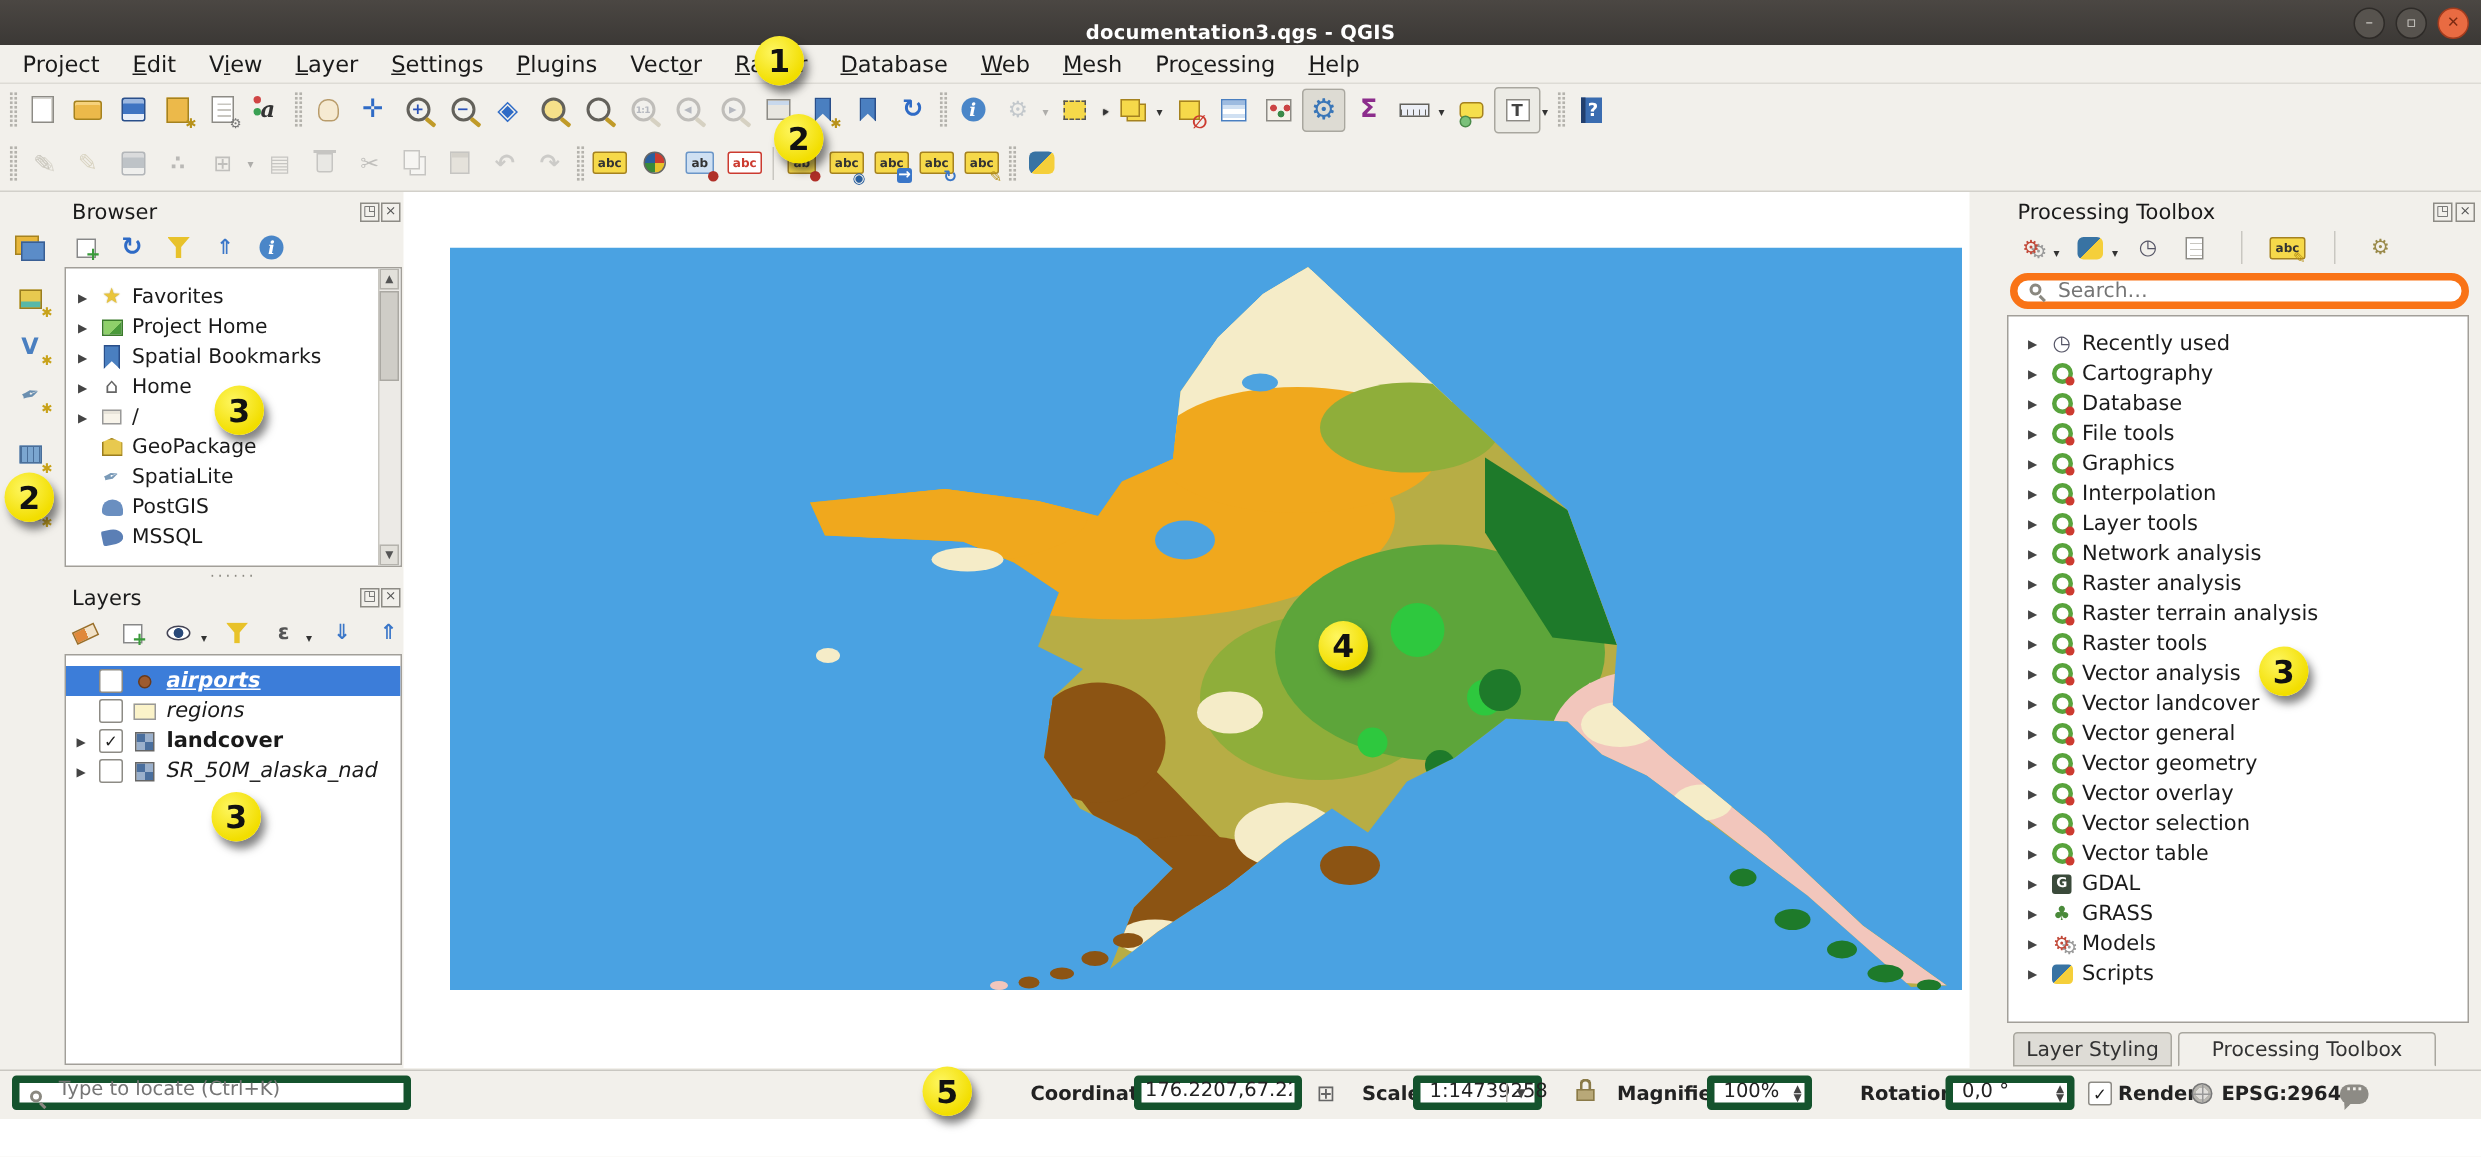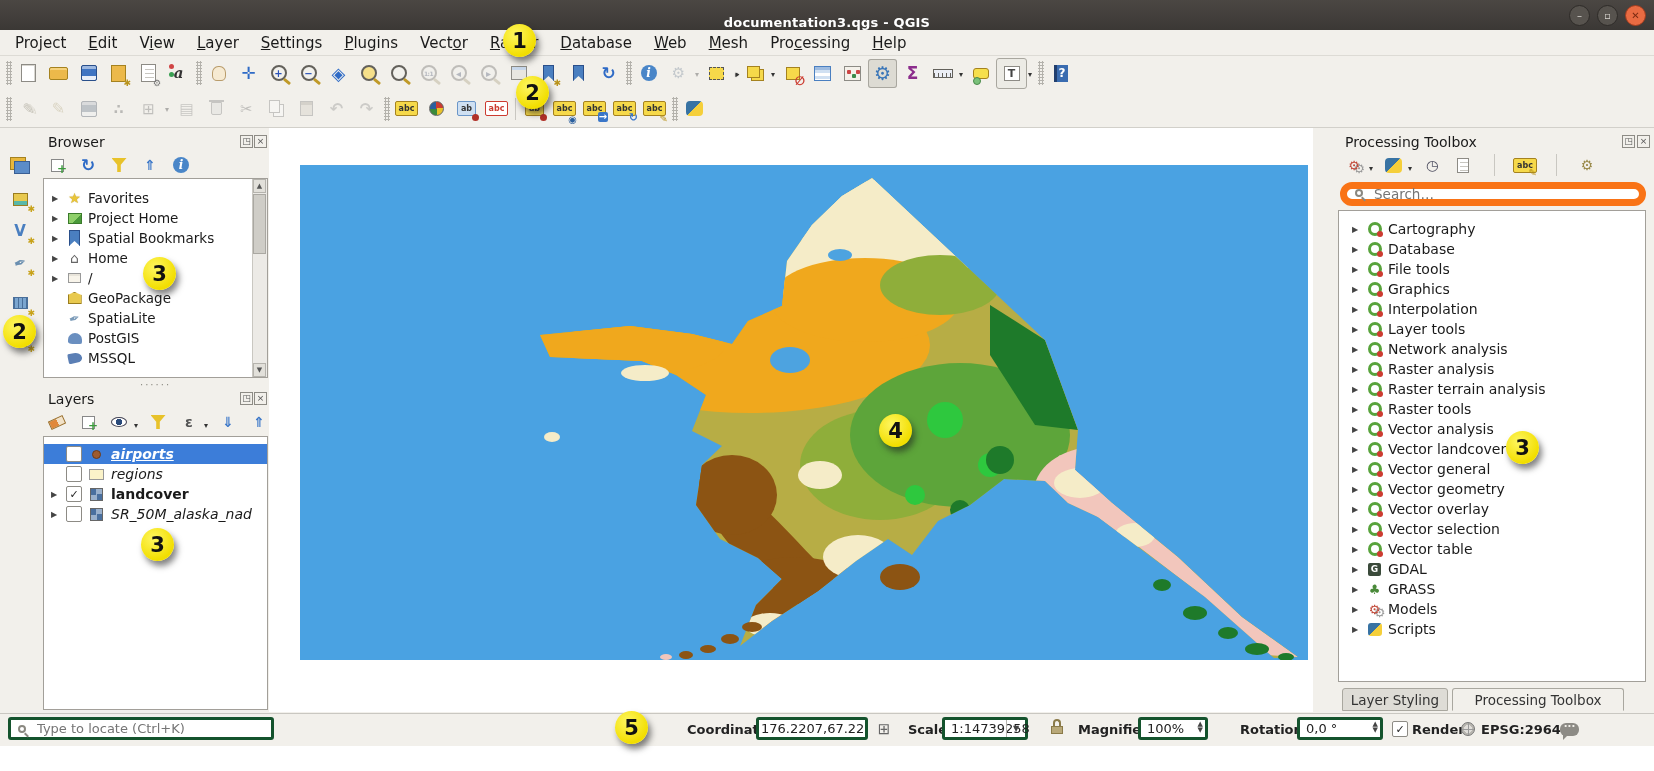--- a/index.html
+++ b/index.html
@@ -175,7 +175,7 @@
   .splitter{position:absolute;color:#8a8880;font-size:10px;letter-spacing:2px}
 
   
-  #proc-search{position:absolute;left:1340px;top:182px;width:306px;height:24px;border:7px solid #f97316;
+  #proc-search{position:absolute;left:1340px;top:182px;width:306px;height:24px;border:5px solid #f97316;
      border-radius:12px;background:#fff;display:flex;align-items:center;padding:0 8px;gap:6px;box-sizing:border-box}
   #proc-search input{border:none;outline:none;flex:1;font-size:13.5px;color:#444;background:transparent;font-family:inherit}
   .searchmag{position:relative;width:11px;height:11px;flex:0 0 auto}

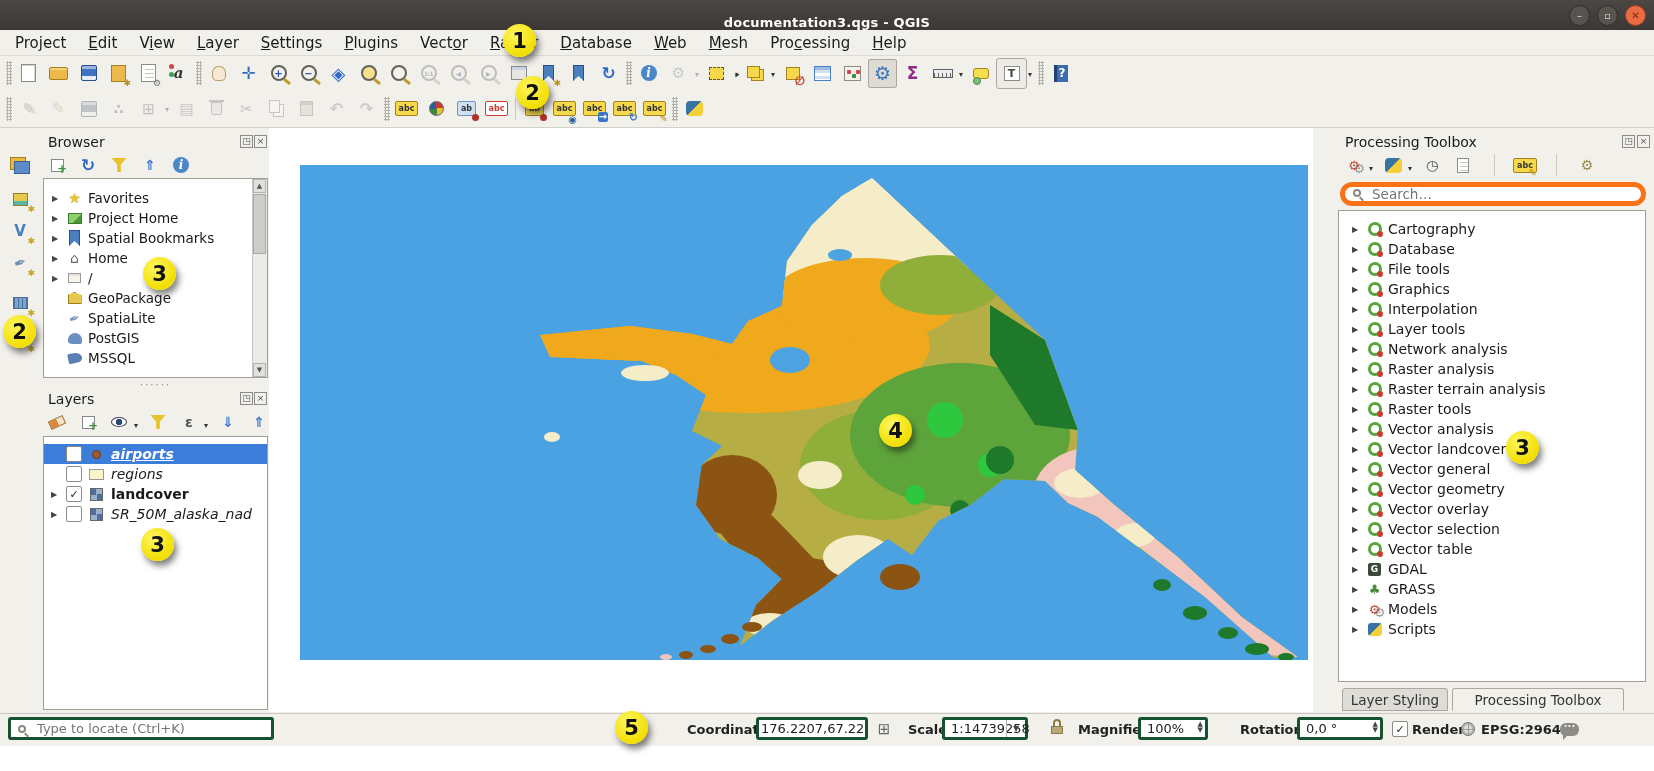--- a/index.html
+++ b/index.html
@@ -520,6 +520,11 @@
   <div class="treebox" style="left:1338px;top:210px;width:308px;height:472px" data-name="toolbox-tree">
     <div style="padding-top:8px">
 
+    <div class="prow" data-name="toolbox-category">
+          <span class="exp" data-name="expander-icon" data-exp="true"></span>
+          <span class="ticn" data-icon="clock-icon" data-name="clock-icon"></span>
+          <span data-name="toolbox-category-label">Recently used</span>
+        </div>
         <div class="prow" data-name="toolbox-category">
           <span class="exp" data-name="expander-icon" data-exp="true"></span>
           <span class="ticn" data-icon="qgis-icon" data-name="qgis-icon"></span>

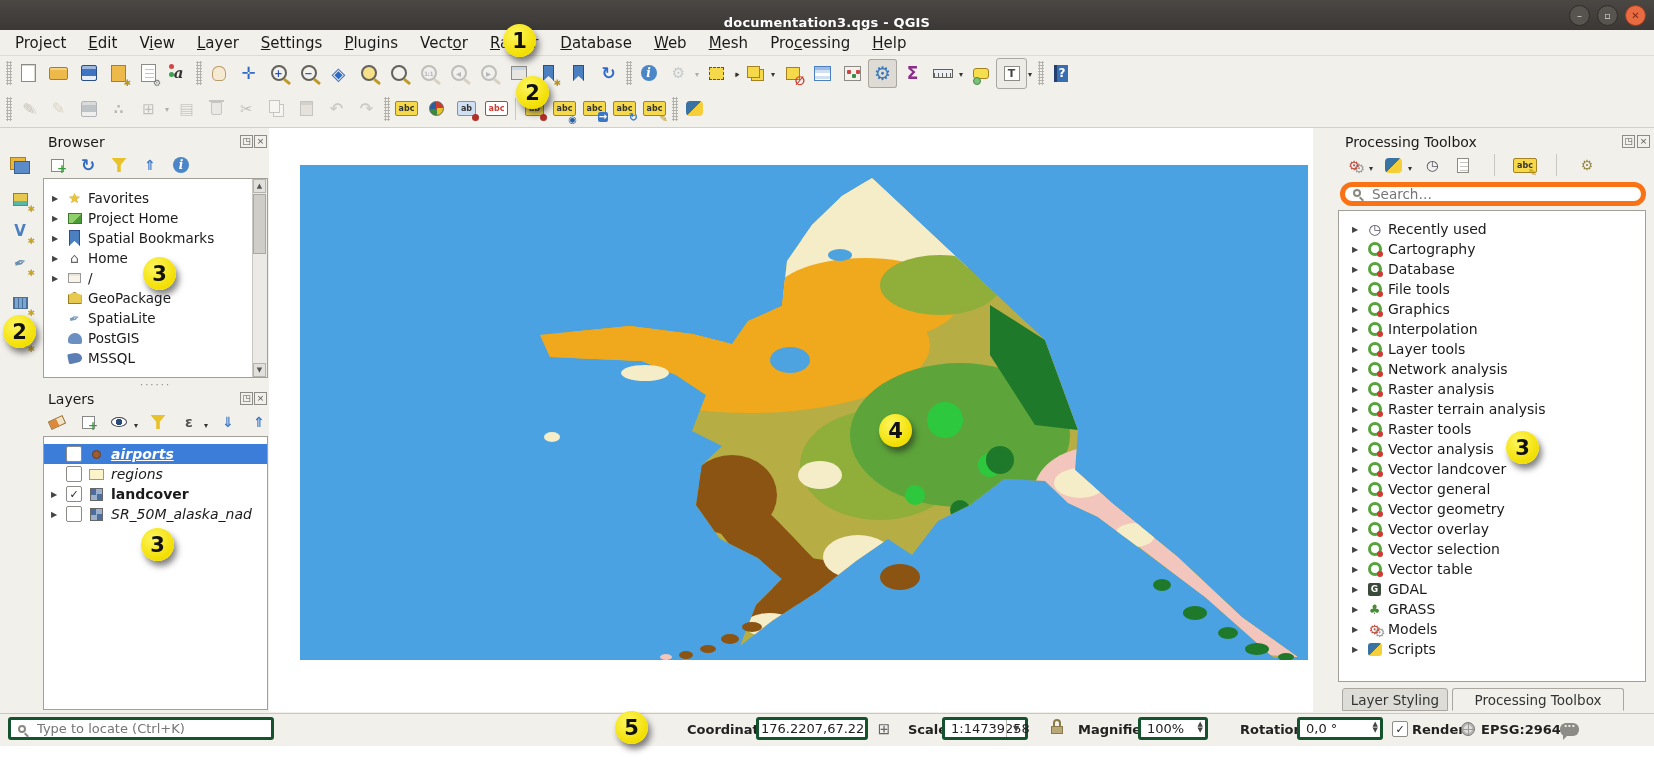--- a/index.html
+++ b/index.html
@@ -194,8 +194,8 @@
   
   #statusbar{position:absolute;left:0;top:713px;width:100%;height:33px;background:#f2f0eb;border-top:1px solid #c9c7c1}
   #statusbar .slabel{position:absolute;font-size:13px;font-weight:600;color:#222;top:8px}
-  .sbox{position:absolute;top:3px;height:23px;background:#fff;border:3px solid #14532d;border-radius:3px;
-     box-sizing:border-box;display:flex;align-items:center;font-size:13px;color:#222}
+  .sbox{position:absolute;top:3px;height:23px;background:#fff;border:5px solid #14532d;border-radius:3px;
+     box-sizing:border-box;display:flex;align-items:flex-end;font-size:13px;color:#222}
   .sbox input{border:none;outline:none;width:100%;font-size:13px;color:#222;text-align:center;background:transparent;font-family:inherit}
   #locator{left:8px;top:3px;width:266px;border-radius:3px;padding-left:24px}
   #locator input{text-align:left;color:#8a8880}

